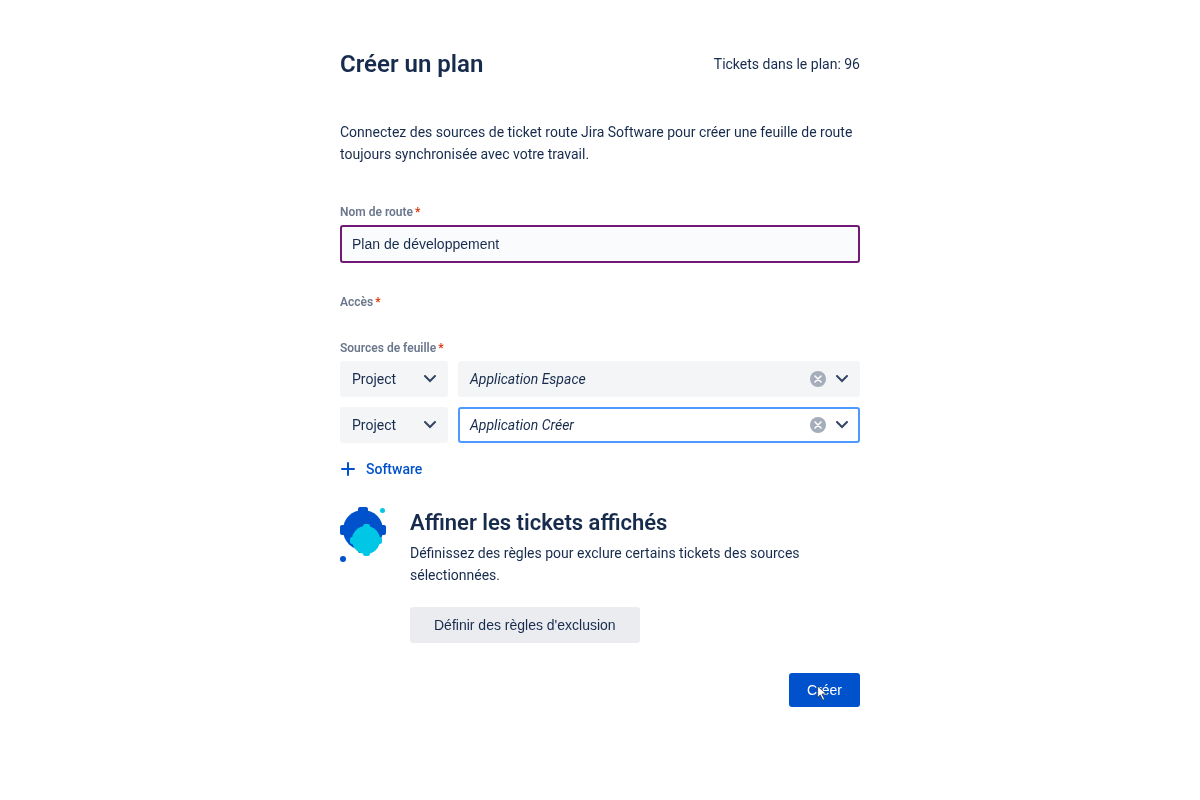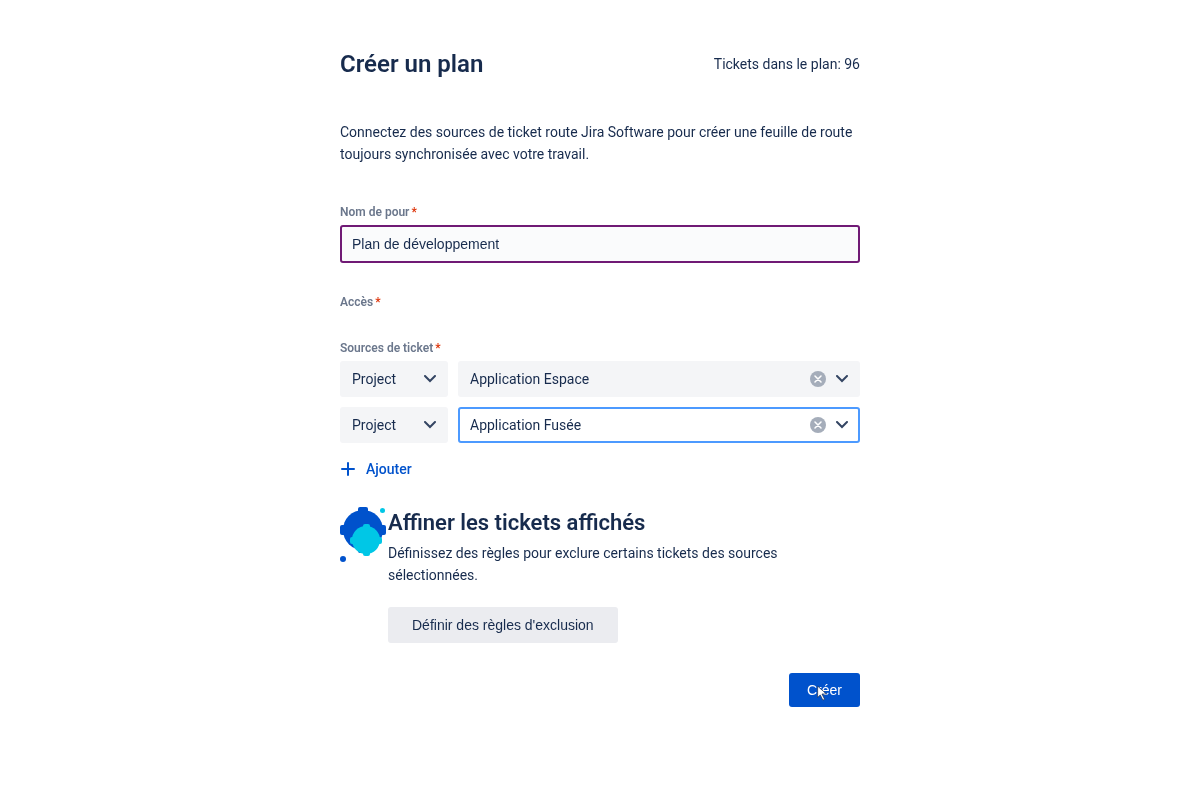--- a/index.html
+++ b/index.html
@@ -209,7 +209,7 @@
 
   <div class="field-group">
     <div class="field-label">
-      <span>Nom de pour</span>
+      <span>Nom de route</span>
       <span class="required">*</span>
     </div>
     <input class="text-input" value="Plan de développement" style="">

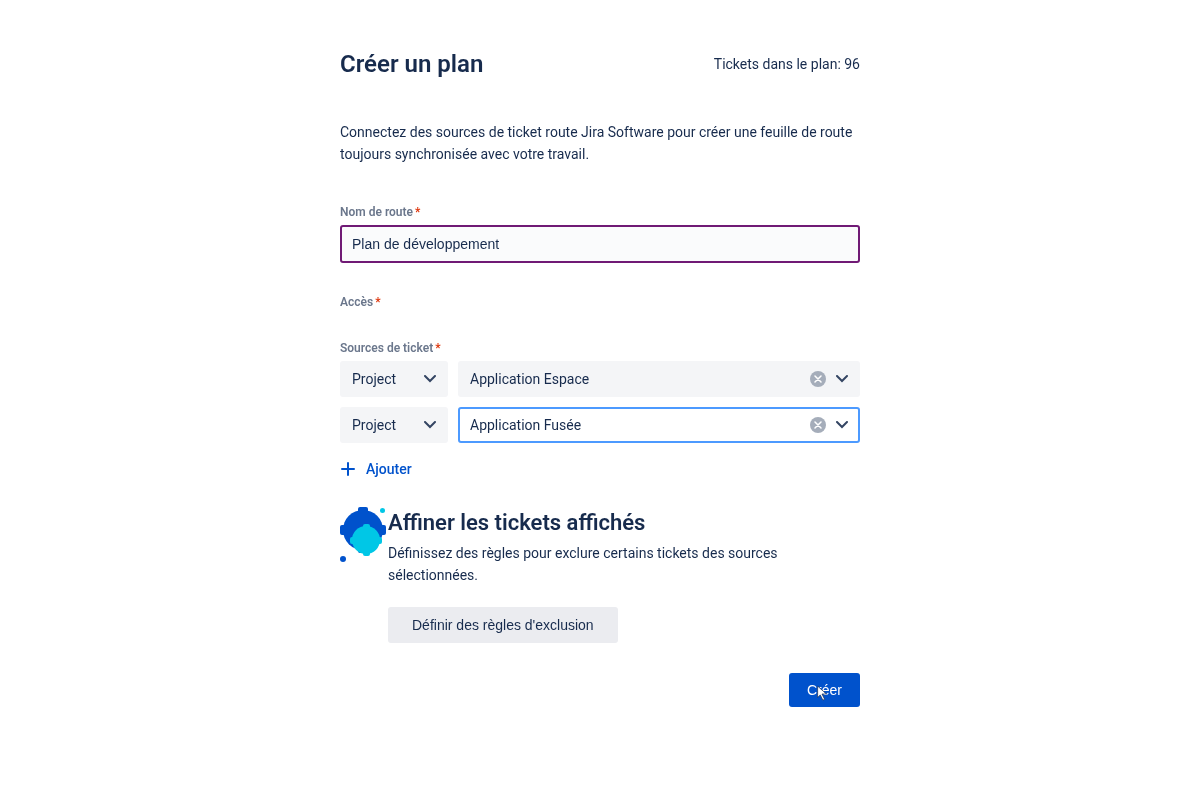--- a/index.html
+++ b/index.html
@@ -224,7 +224,7 @@
 
   <div class="field-group" style="margin-bottom:16px;">
     <div class="field-label">
-      <span>Sources de ticket</span>
+      <span>Sources de feuille</span>
       <span class="required">*</span>
     </div>
 

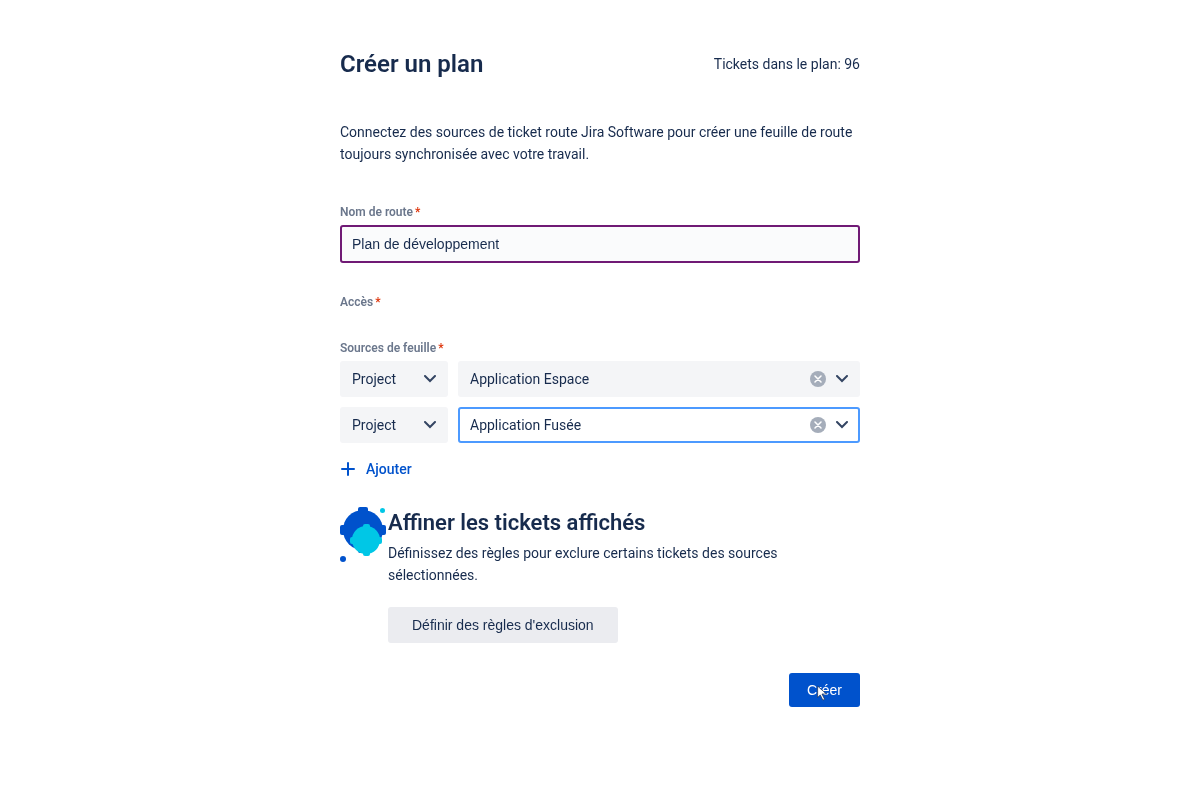--- a/index.html
+++ b/index.html
@@ -94,6 +94,7 @@
       align-items: flex-end;
       justify-content: space-between;
       cursor: pointer;
+      font-style: italic;
     }
     .source-value.focused {
       background: #fff;

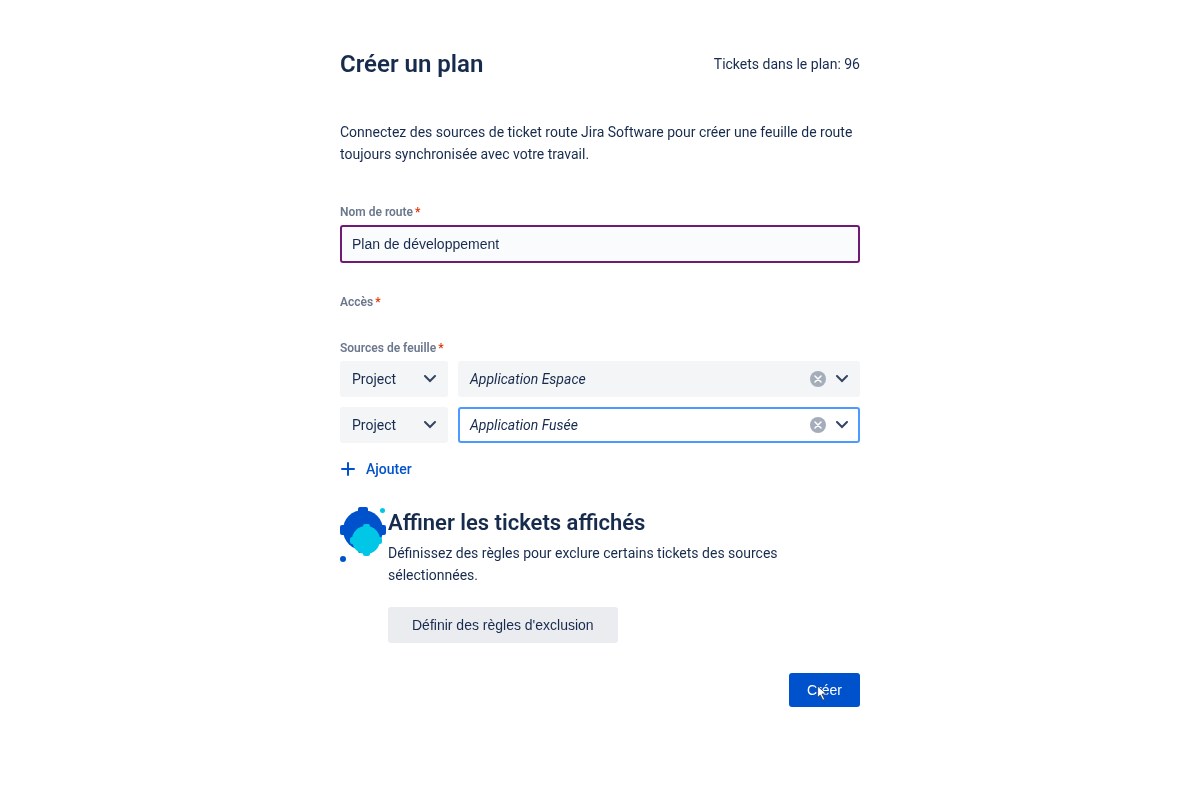--- a/index.html
+++ b/index.html
@@ -265,7 +265,7 @@
         </span>
       </div>
       <div class="source-value focused">
-        <span>Application Fusée</span>
+        <span>Application Créer</span>
         <span class="source-value-right">
           <span class="clear-icon">
             <svg width="8" height="8" viewBox="0 0 8 8">

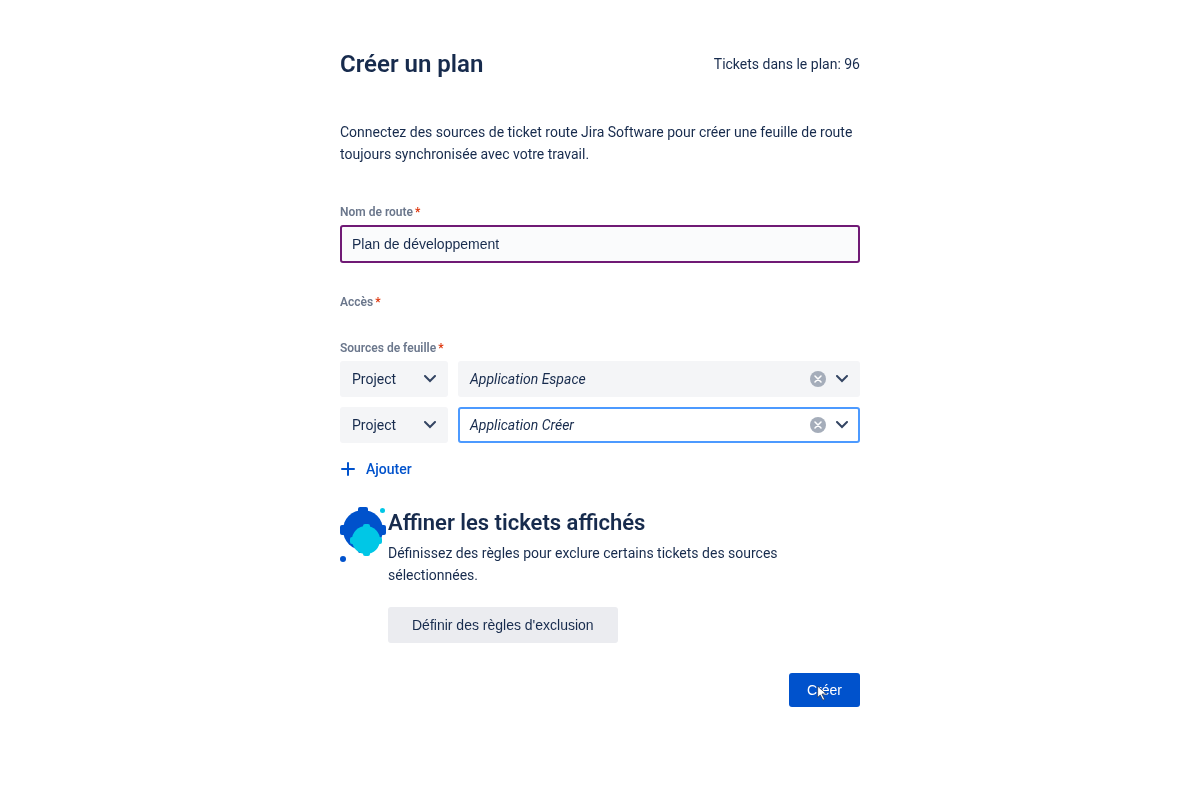--- a/index.html
+++ b/index.html
@@ -287,7 +287,7 @@
             <path d="M8 2v12M2 8h12" stroke="#0052cc" stroke-width="2" stroke-linecap="round"></path>
           </svg>
       </span>
-      <span>Ajouter</span>
+      <span>Software</span>
     </div>
   </div>
 

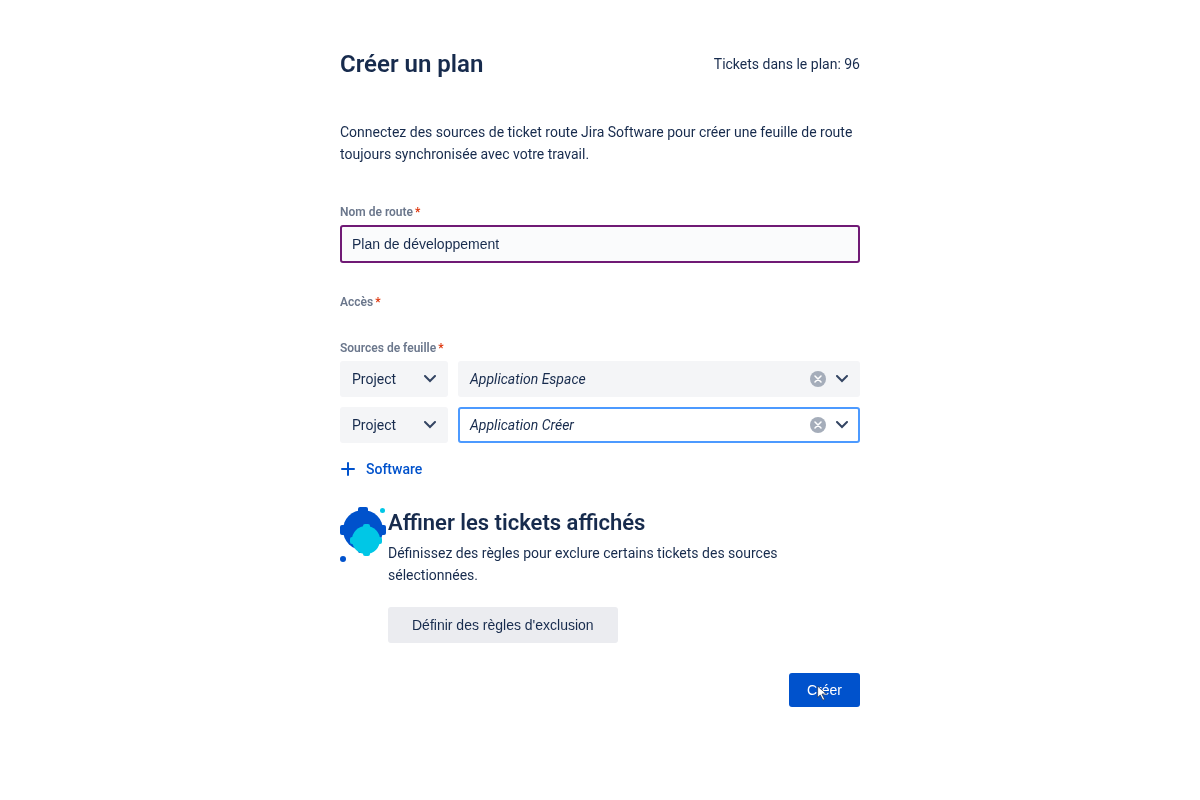--- a/index.html
+++ b/index.html
@@ -127,6 +127,7 @@
     .plus-icon { width: 16px; height: 16px; display: inline-flex; align-items:center; justify-content:center; }
     .refine-section {
       display: flex;
+      gap: 22px;
       margin-top: 30px;
     }
     .gear-icon-wrap {

